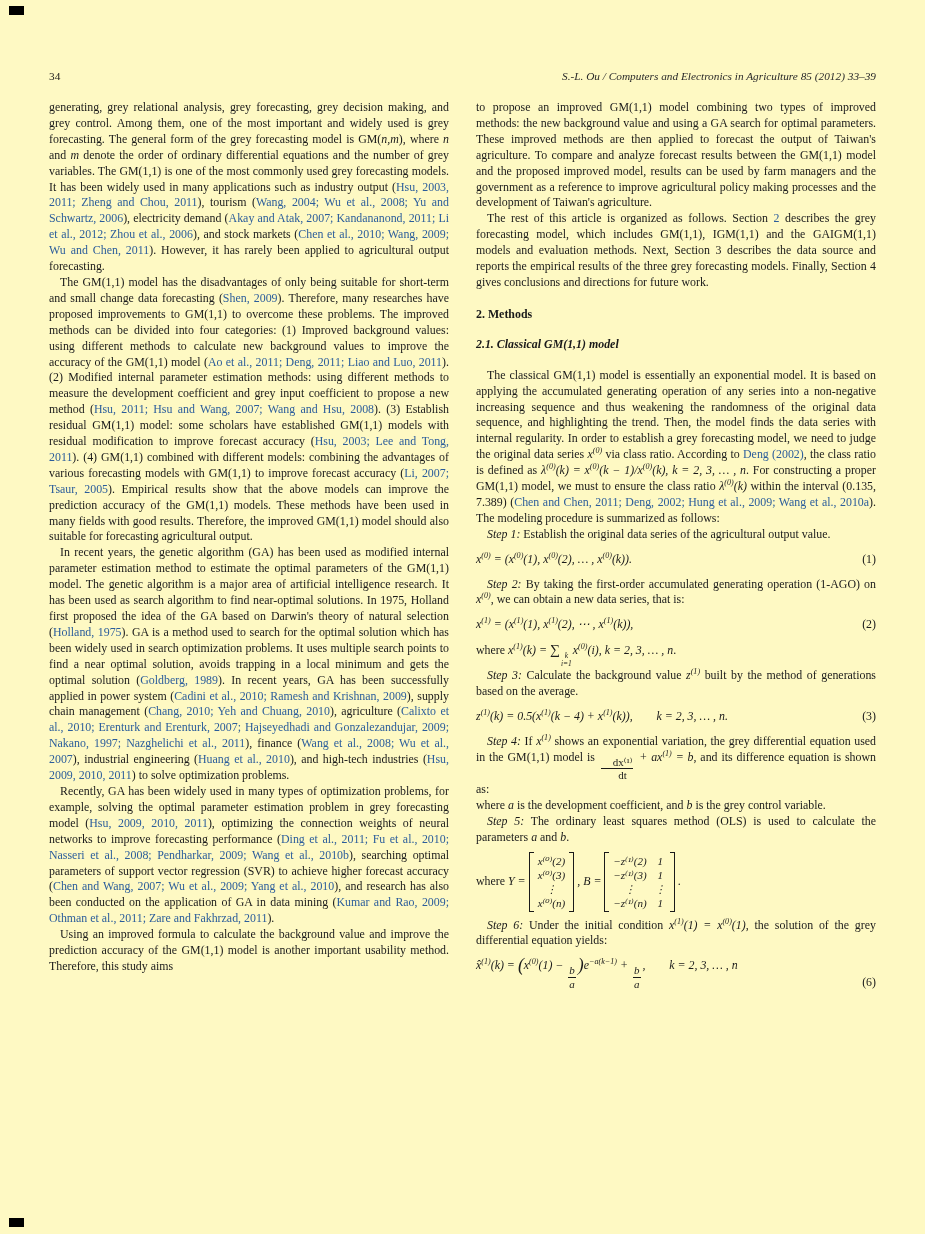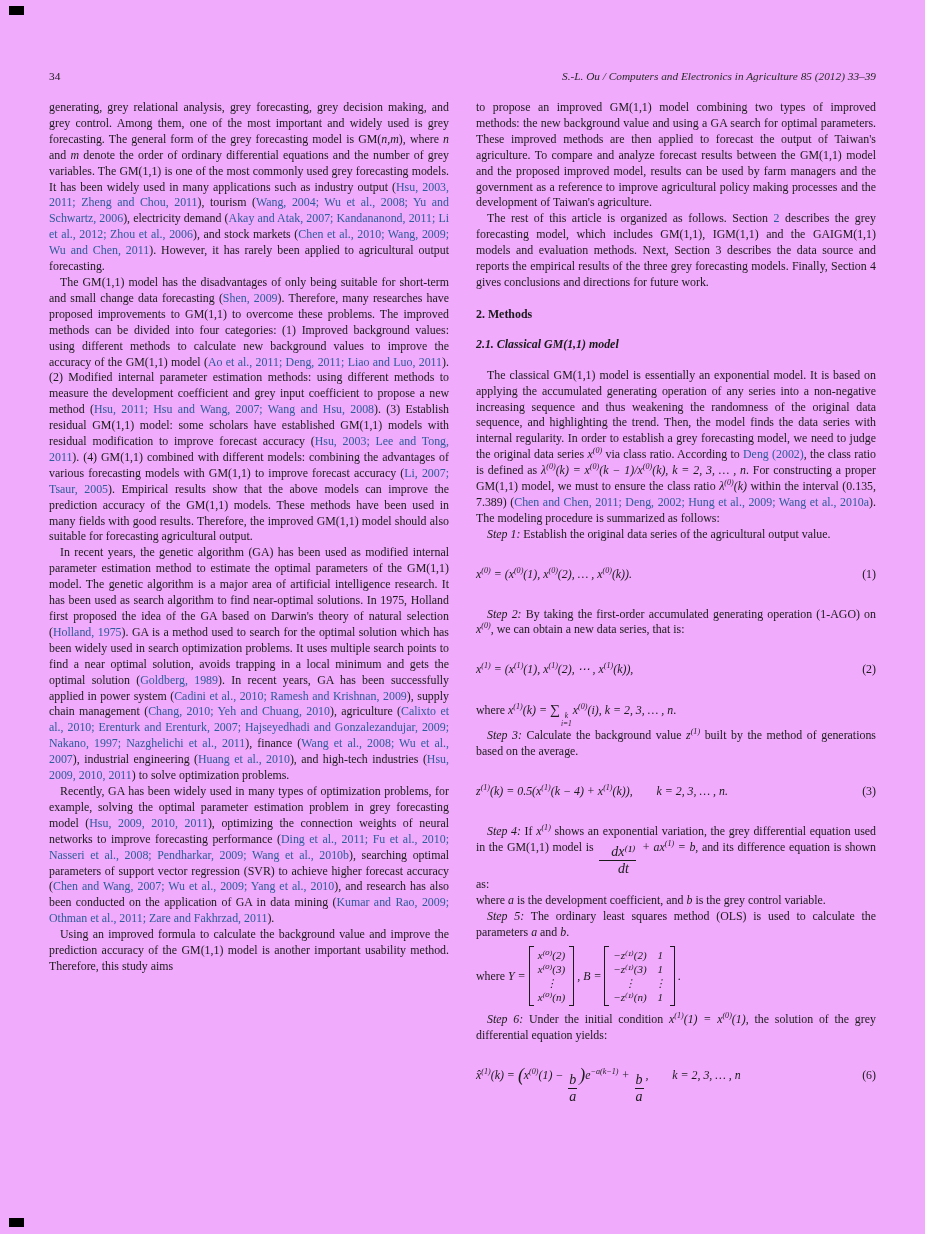--- a/index.html
+++ b/index.html
@@ -5,7 +5,7 @@
 <style>
   html,body { margin:0; padding:0; background:#ffffff; }
   .page {
-    position:relative; width:925px; height:1234px; background:#f0abfc; overflow:hidden;
+    position:relative; width:925px; height:1234px; background:#fef9c3; overflow:hidden;
     font-family:"Liberation Serif","DejaVu Serif",serif; color:var(--text,#1a1a1a);
   }
   .crop { position:absolute; left:9px; width:15px; height:9px; background:#000; }

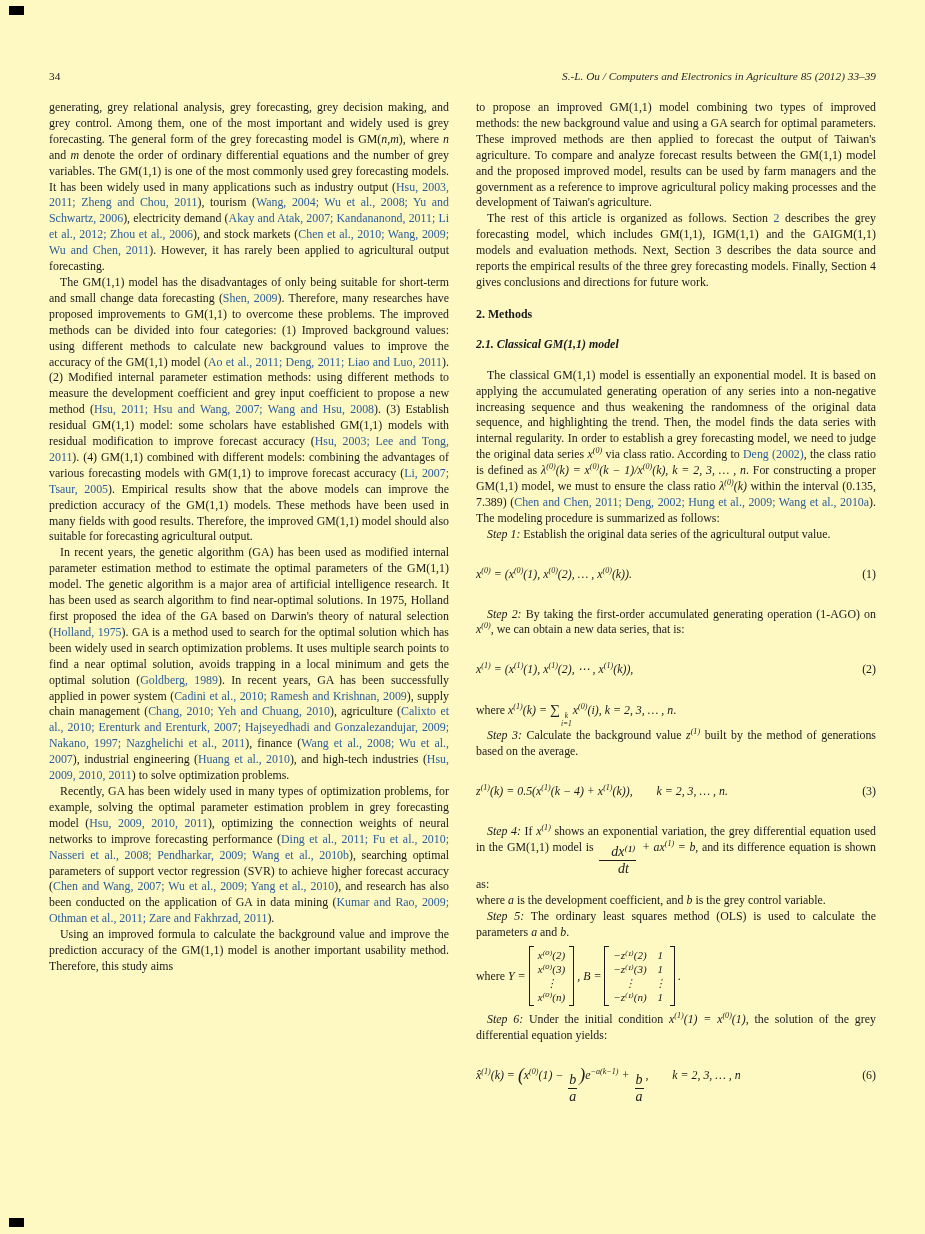--- a/index.html
+++ b/index.html
@@ -36,7 +36,7 @@
   h2.sec { font-size:11.9px; font-weight:bold; margin:16px 0 14px; text-align:left; text-indent:0; }
   h3.subsec { font-size:11.9px; font-weight:bold; font-style:italic; margin:0 0 15px; text-align:left; text-indent:0; }
 
-  .eq { display:flex; align-items:flex-start; margin:24px 0; font-style:italic; }
+  .eq { display:flex; align-items:flex-end; margin:9px 0; font-style:italic; }
   .eq .eq-body { flex:1; text-align:left; }
   .eq .eq-num { font-style:normal; margin-left:8px; }
 

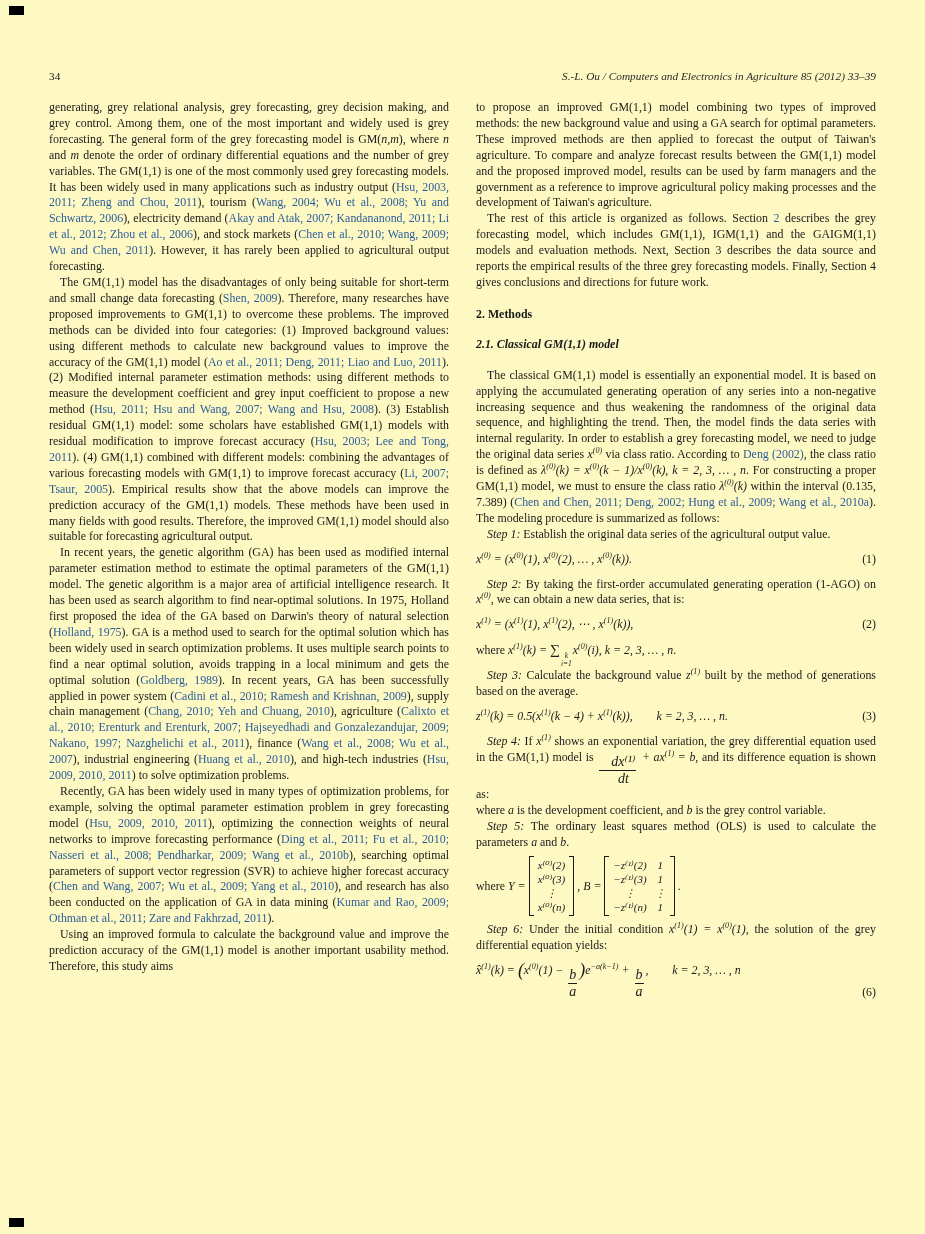--- a/index.html
+++ b/index.html
@@ -29,8 +29,8 @@
   .sum { font-size:118%; }
   .lim { display:inline-flex; flex-direction:column; font-size:7.5px; line-height:1.05;
          vertical-align:-4px; text-align:center; font-style:italic; margin:0 1px; }
-  .frac { display:inline-flex; flex-direction:column; text-align:center; font-size:14px;
-          line-height:1.15; vertical-align:-5px; font-style:italic; margin:0 2px; }
+  .frac { display:inline-flex; flex-direction:column; text-align:center; font-size:11px;
+          line-height:1.15; vertical-align:-5px; margin:0 2px; }
   .frac .fnum { border-bottom:0.9px solid #1a1a1a; padding:0 1px; }
 
   h2.sec { font-size:11.9px; font-weight:bold; margin:16px 0 14px; text-align:left; text-indent:0; }

